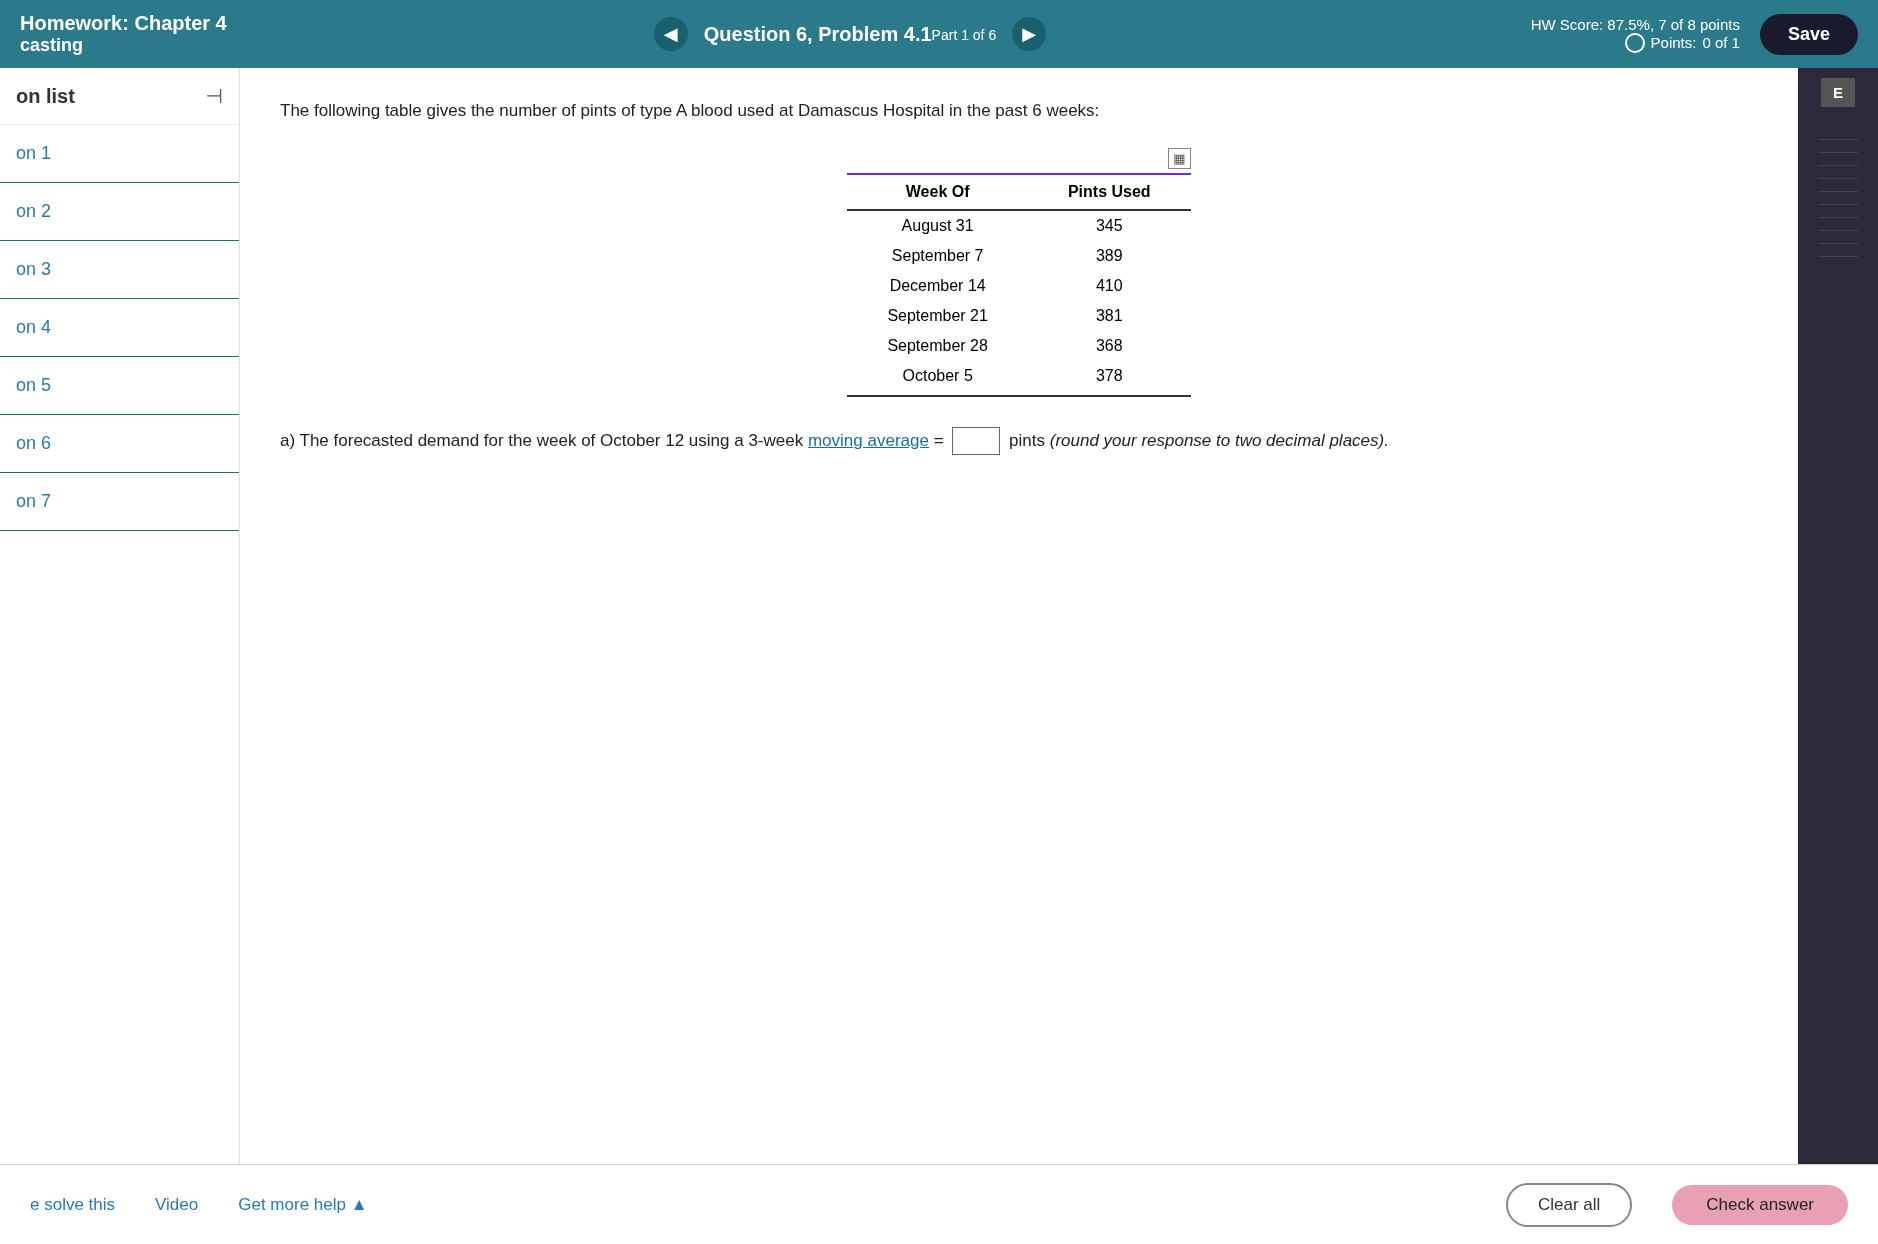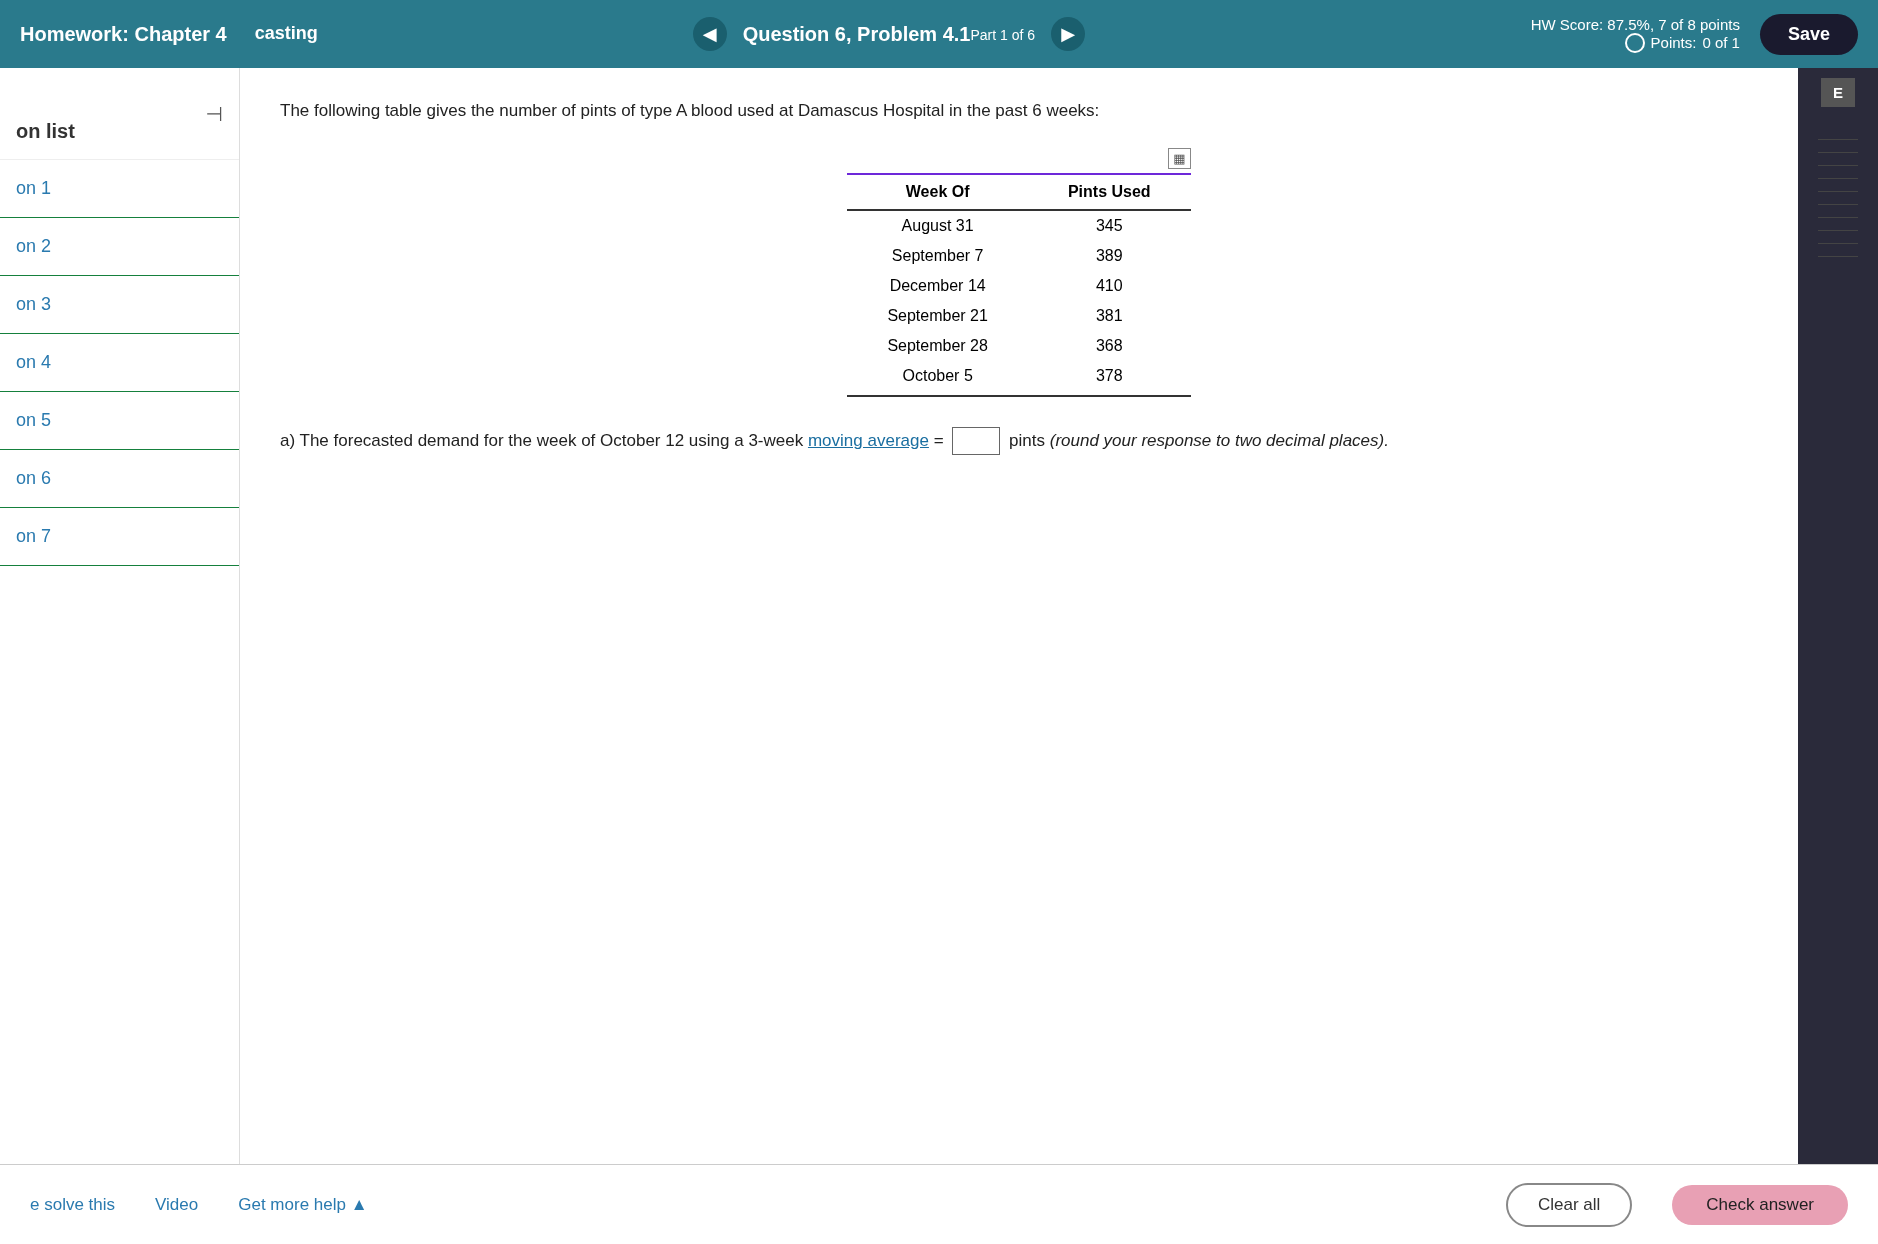--- a/index.html
+++ b/index.html
@@ -17,9 +17,8 @@
     }
     .top-bar-left {
       display: flex;
-      flex-direction: row;
+      flex-direction: column;
       min-width: 220px;
-      gap: 28px;
     }
     .top-bar-chapter {
       font-size: 20px;

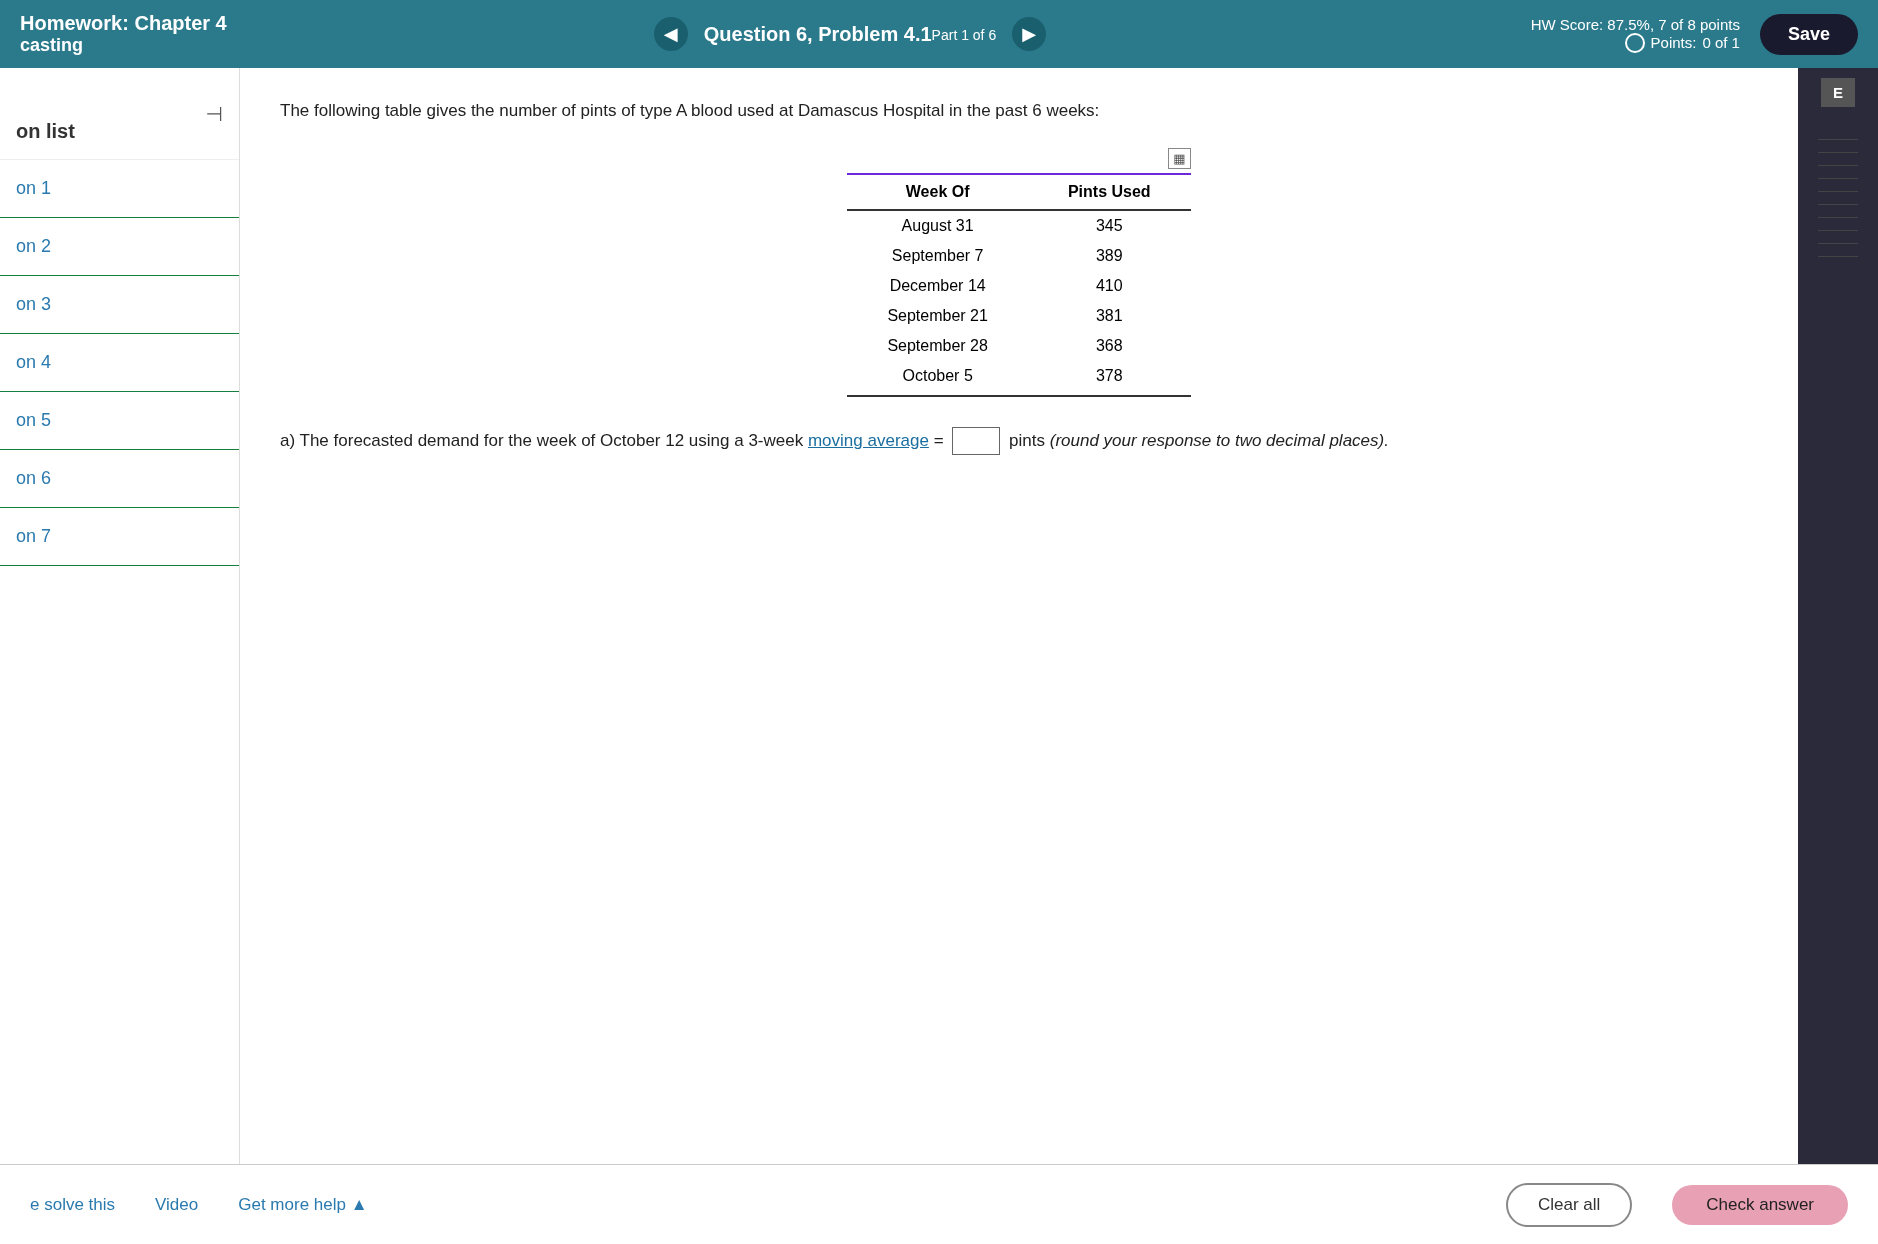--- a/index.html
+++ b/index.html
@@ -116,7 +116,6 @@
       font-size: 20px;
       font-weight: bold;
       color: #333;
-      margin-top: 36px;
     }
     .collapse-btn {
       background: none;

